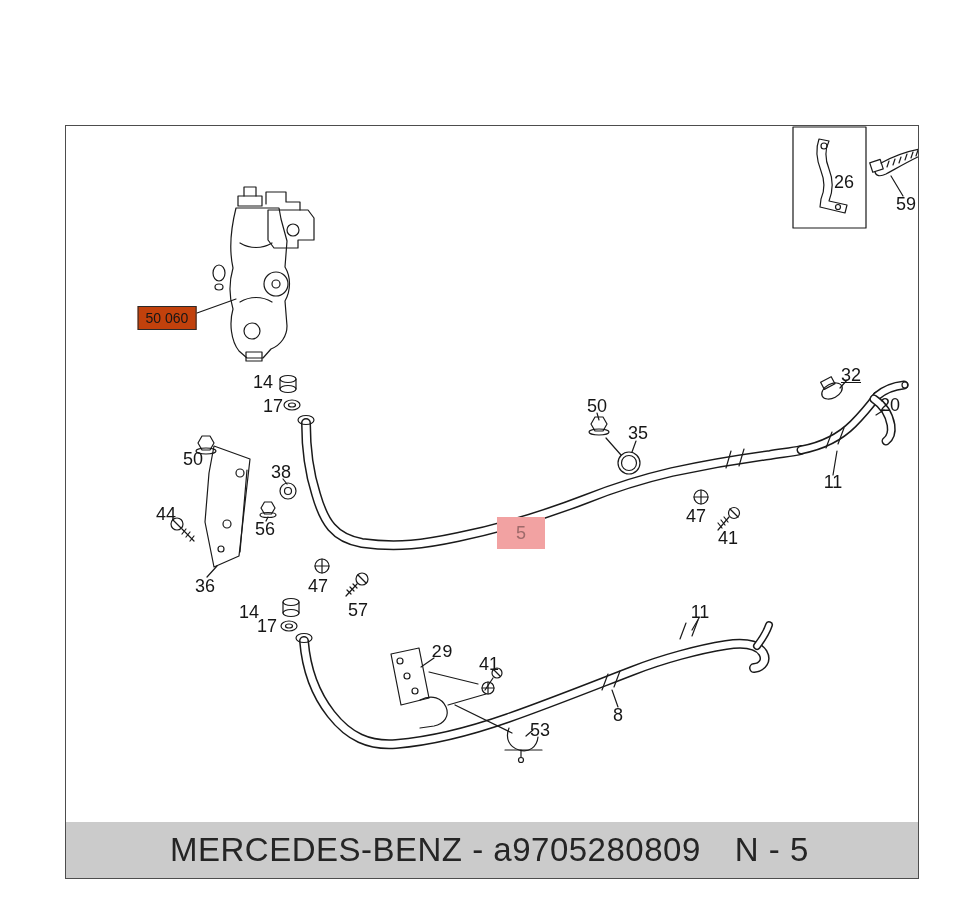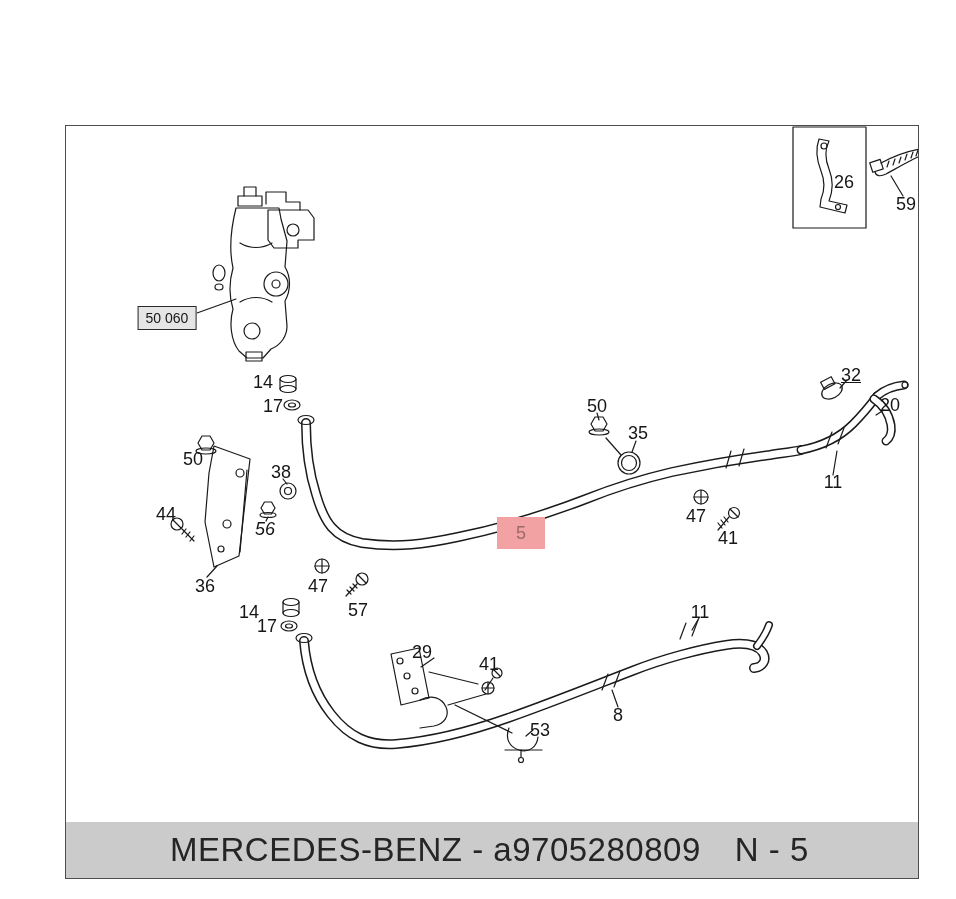--- a/index.html
+++ b/index.html
@@ -17,7 +17,7 @@
     font-size:18px; color:#161616; white-space:nowrap; line-height:1;
     pointer-events:auto;
   }
-  .callout.boxed { border:1px solid #2a2a2a; background:#e5e5e5; padding:4px 7px; font-size:14px; }
+  .callout.boxed { border:1px solid #2a2a2a; background:#c2410c; padding:4px 7px; font-size:14px; }
   .callout.highlight {
     background:var(--highlight-bg, #f2a2a2);
     color:var(--highlight-ink, #9e6a6a);

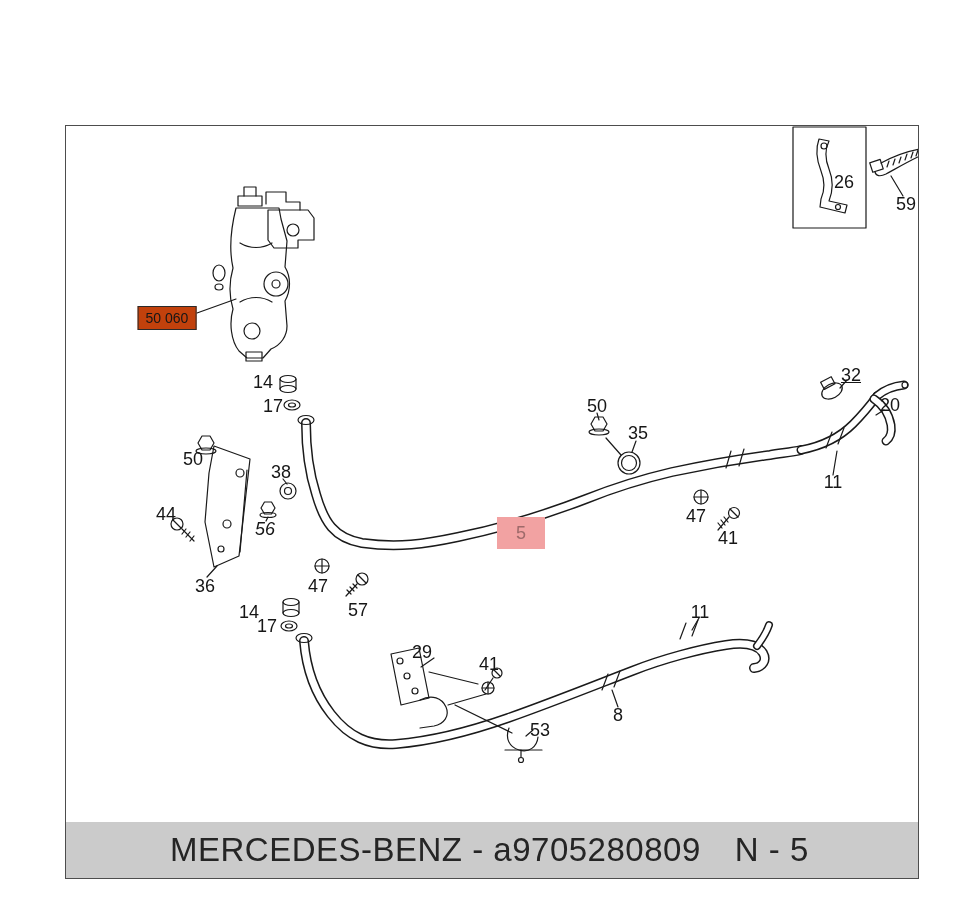--- a/index.html
+++ b/index.html
@@ -231,7 +231,7 @@
       <div class="callout" style="left: 127px; top: 333px;">50</div>
       <div class="callout" style="left: 215px; top: 346px;">38</div>
       <div class="callout" style="left: 100px; top: 388px;">44</div>
-      <div class="callout" style="left: 199px; top: 403px; font-style: italic;">56</div>
+      <div class="callout" style="left: 199px; top: 403px;">56</div>
       <div class="callout" style="left: 139px; top: 460px;">36</div>
       <div class="callout" style="left: 252px; top: 460px;">47</div>
       <div class="callout" style="left: 292px; top: 484px;">57</div>

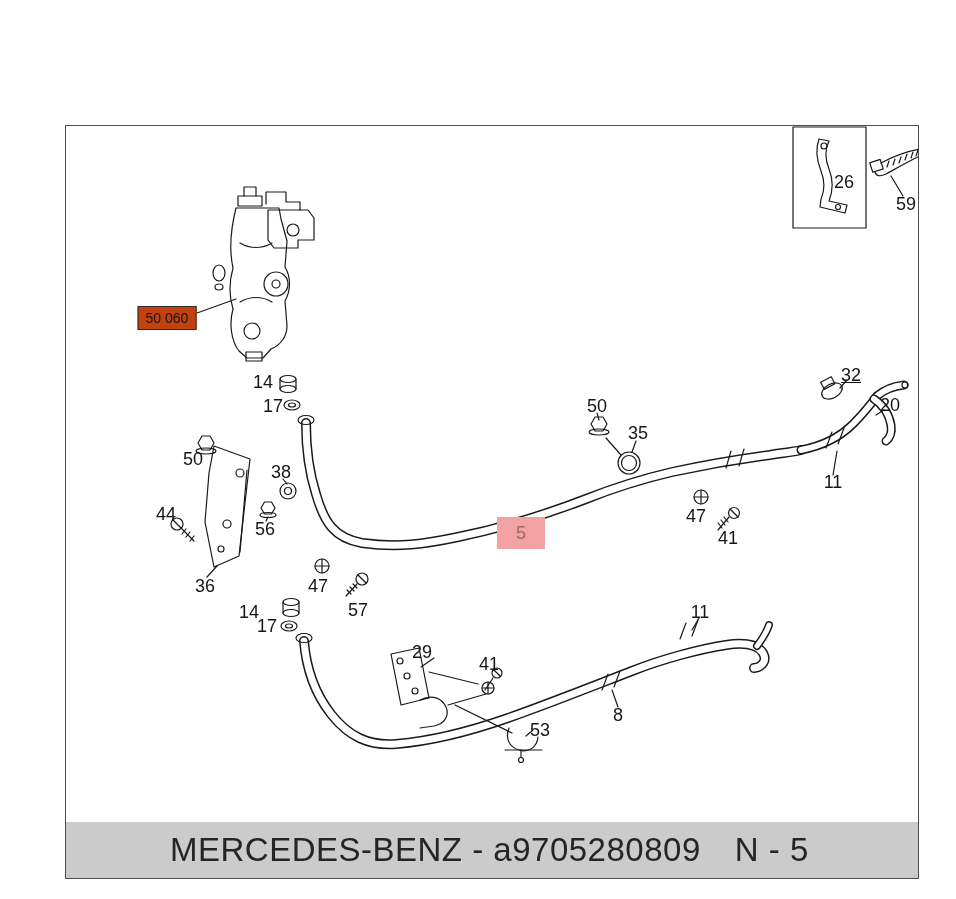--- a/index.html
+++ b/index.html
@@ -245,7 +245,7 @@
       <div class="callout" style="left: 767px; top: 356px;">11</div>
       <div class="callout" style="left: 183px; top: 486px;">14</div>
       <div class="callout" style="left: 201px; top: 500px;">17</div>
-      <div class="callout" style="left: 356px; top: 526px;">29</div>
+      <div class="callout" style="left: 376px; top: 526px; font-family: Liberation Mono, monospace;">29</div>
       <div class="callout" style="left: 423px; top: 538px;">41</div>
       <div class="callout" style="left: 634px; top: 486px;">11</div>
       <div class="callout" style="left: 552px; top: 589px;">8</div>

